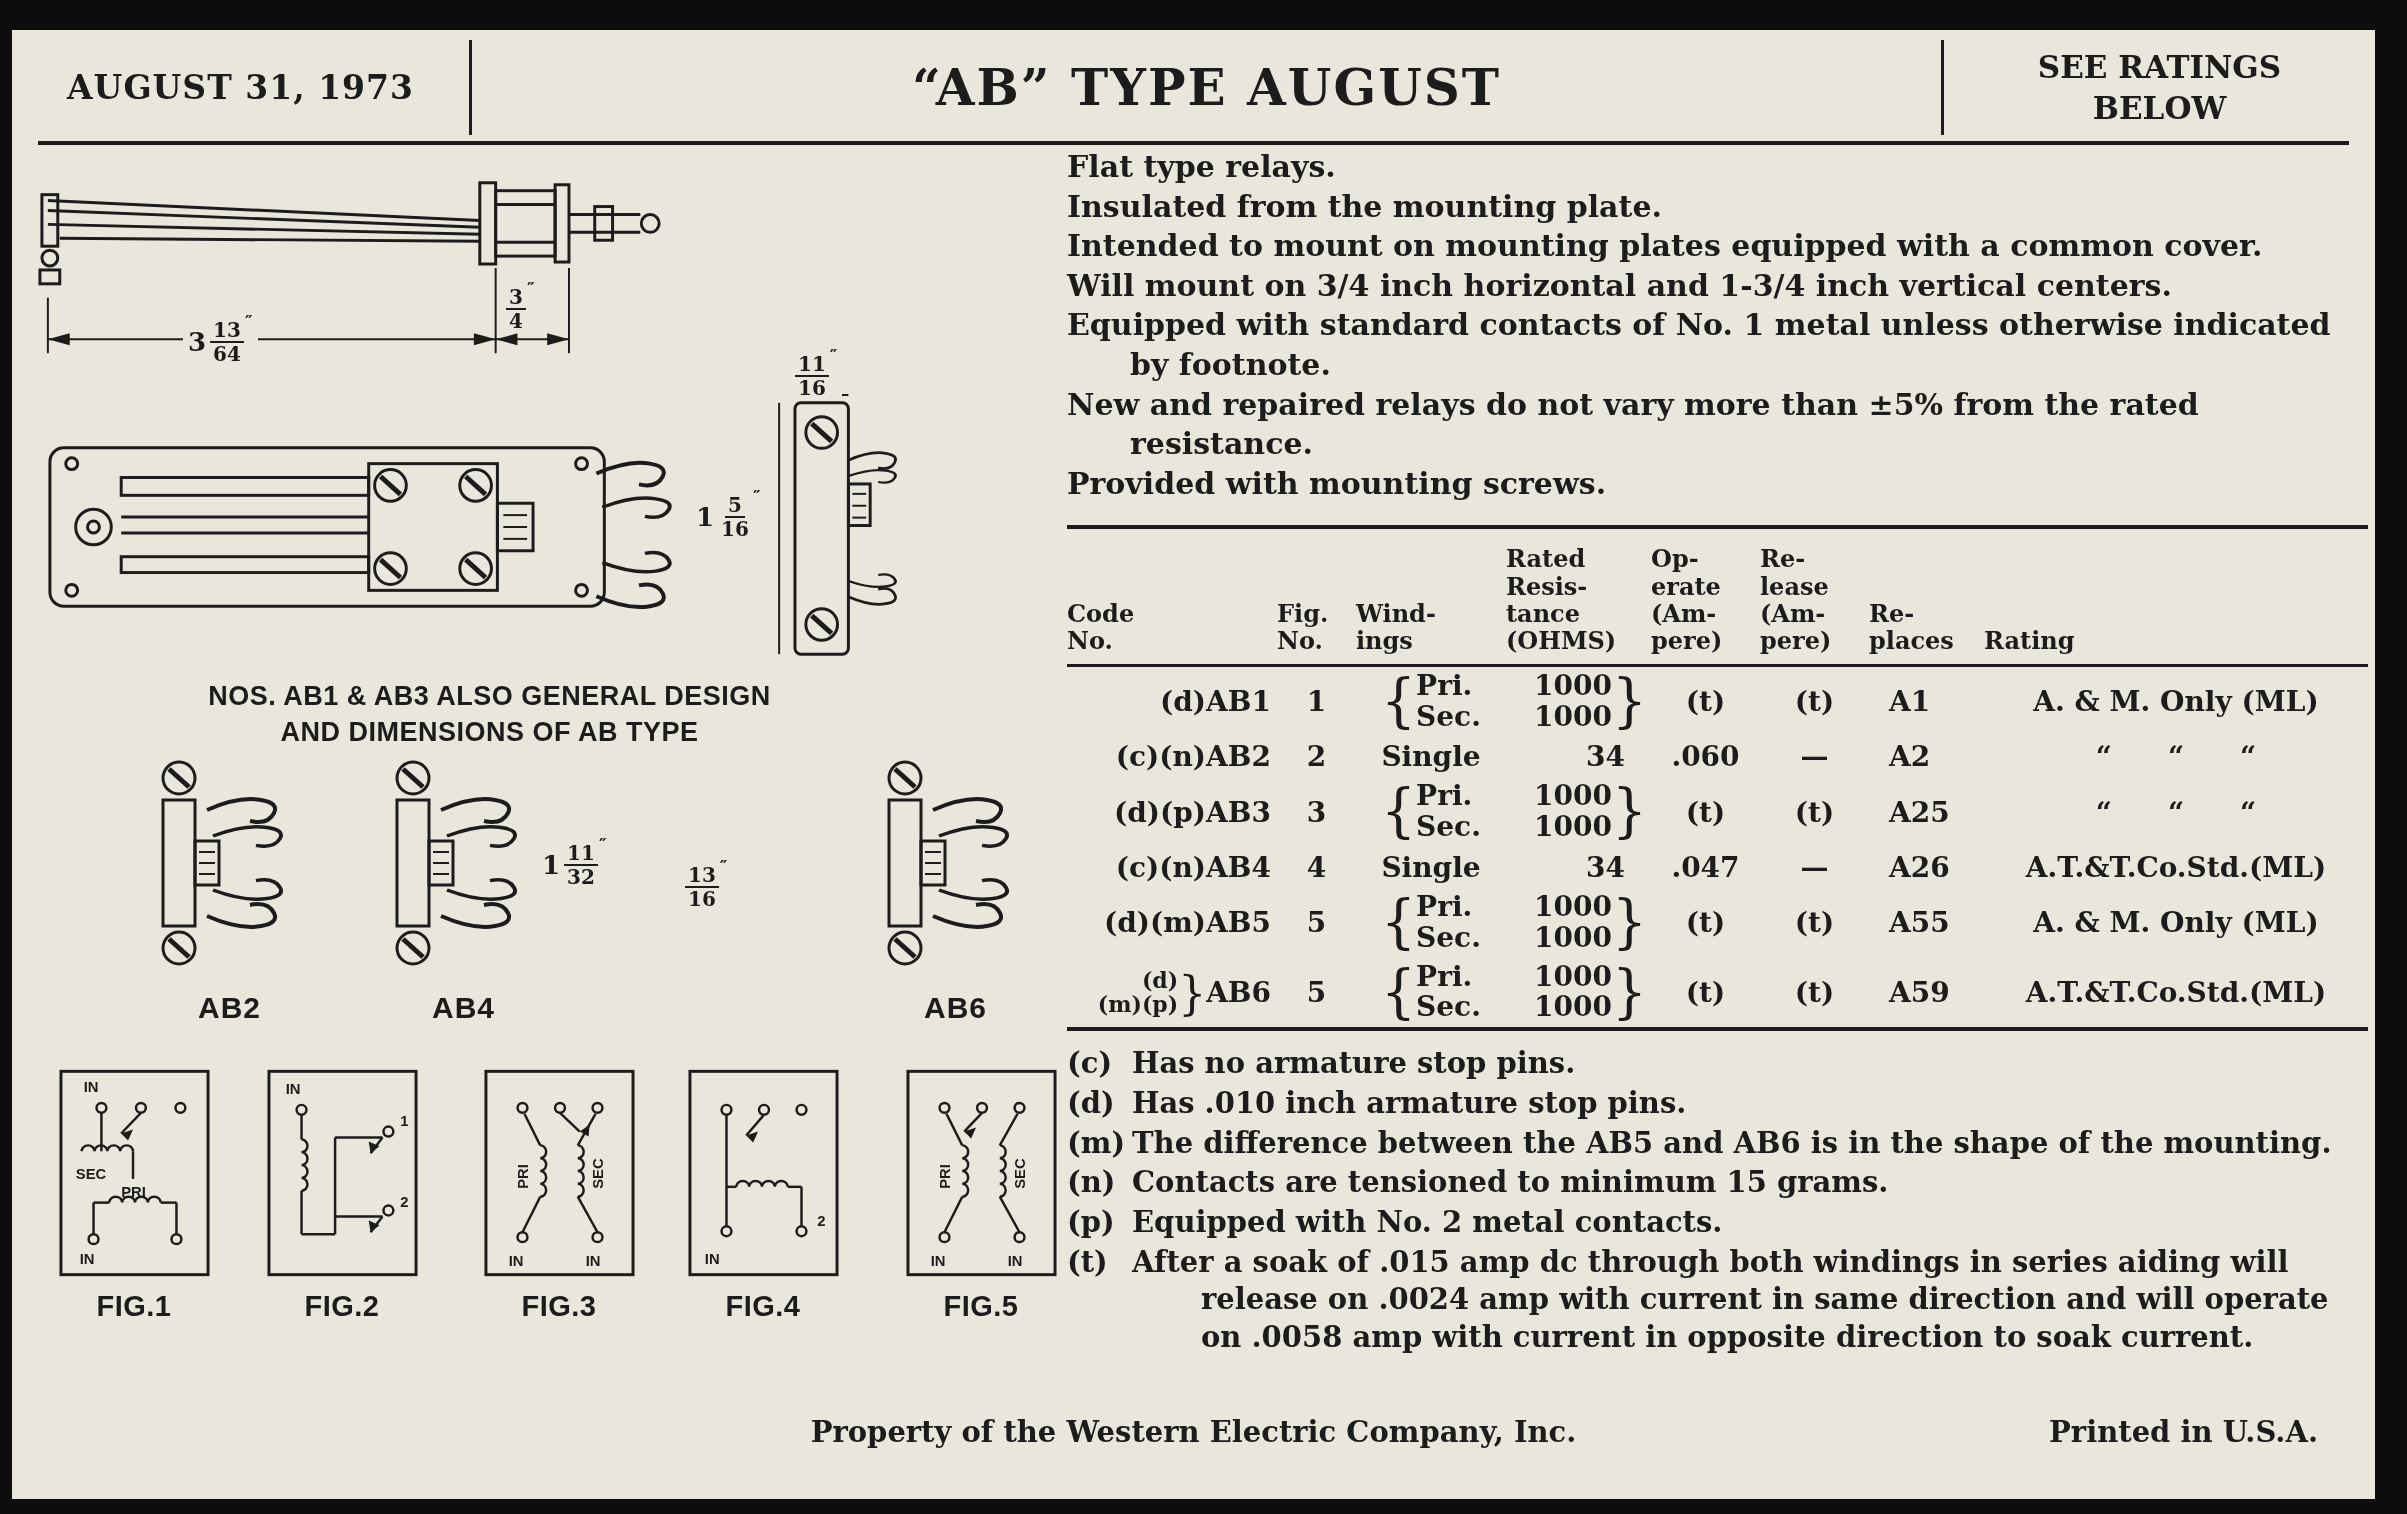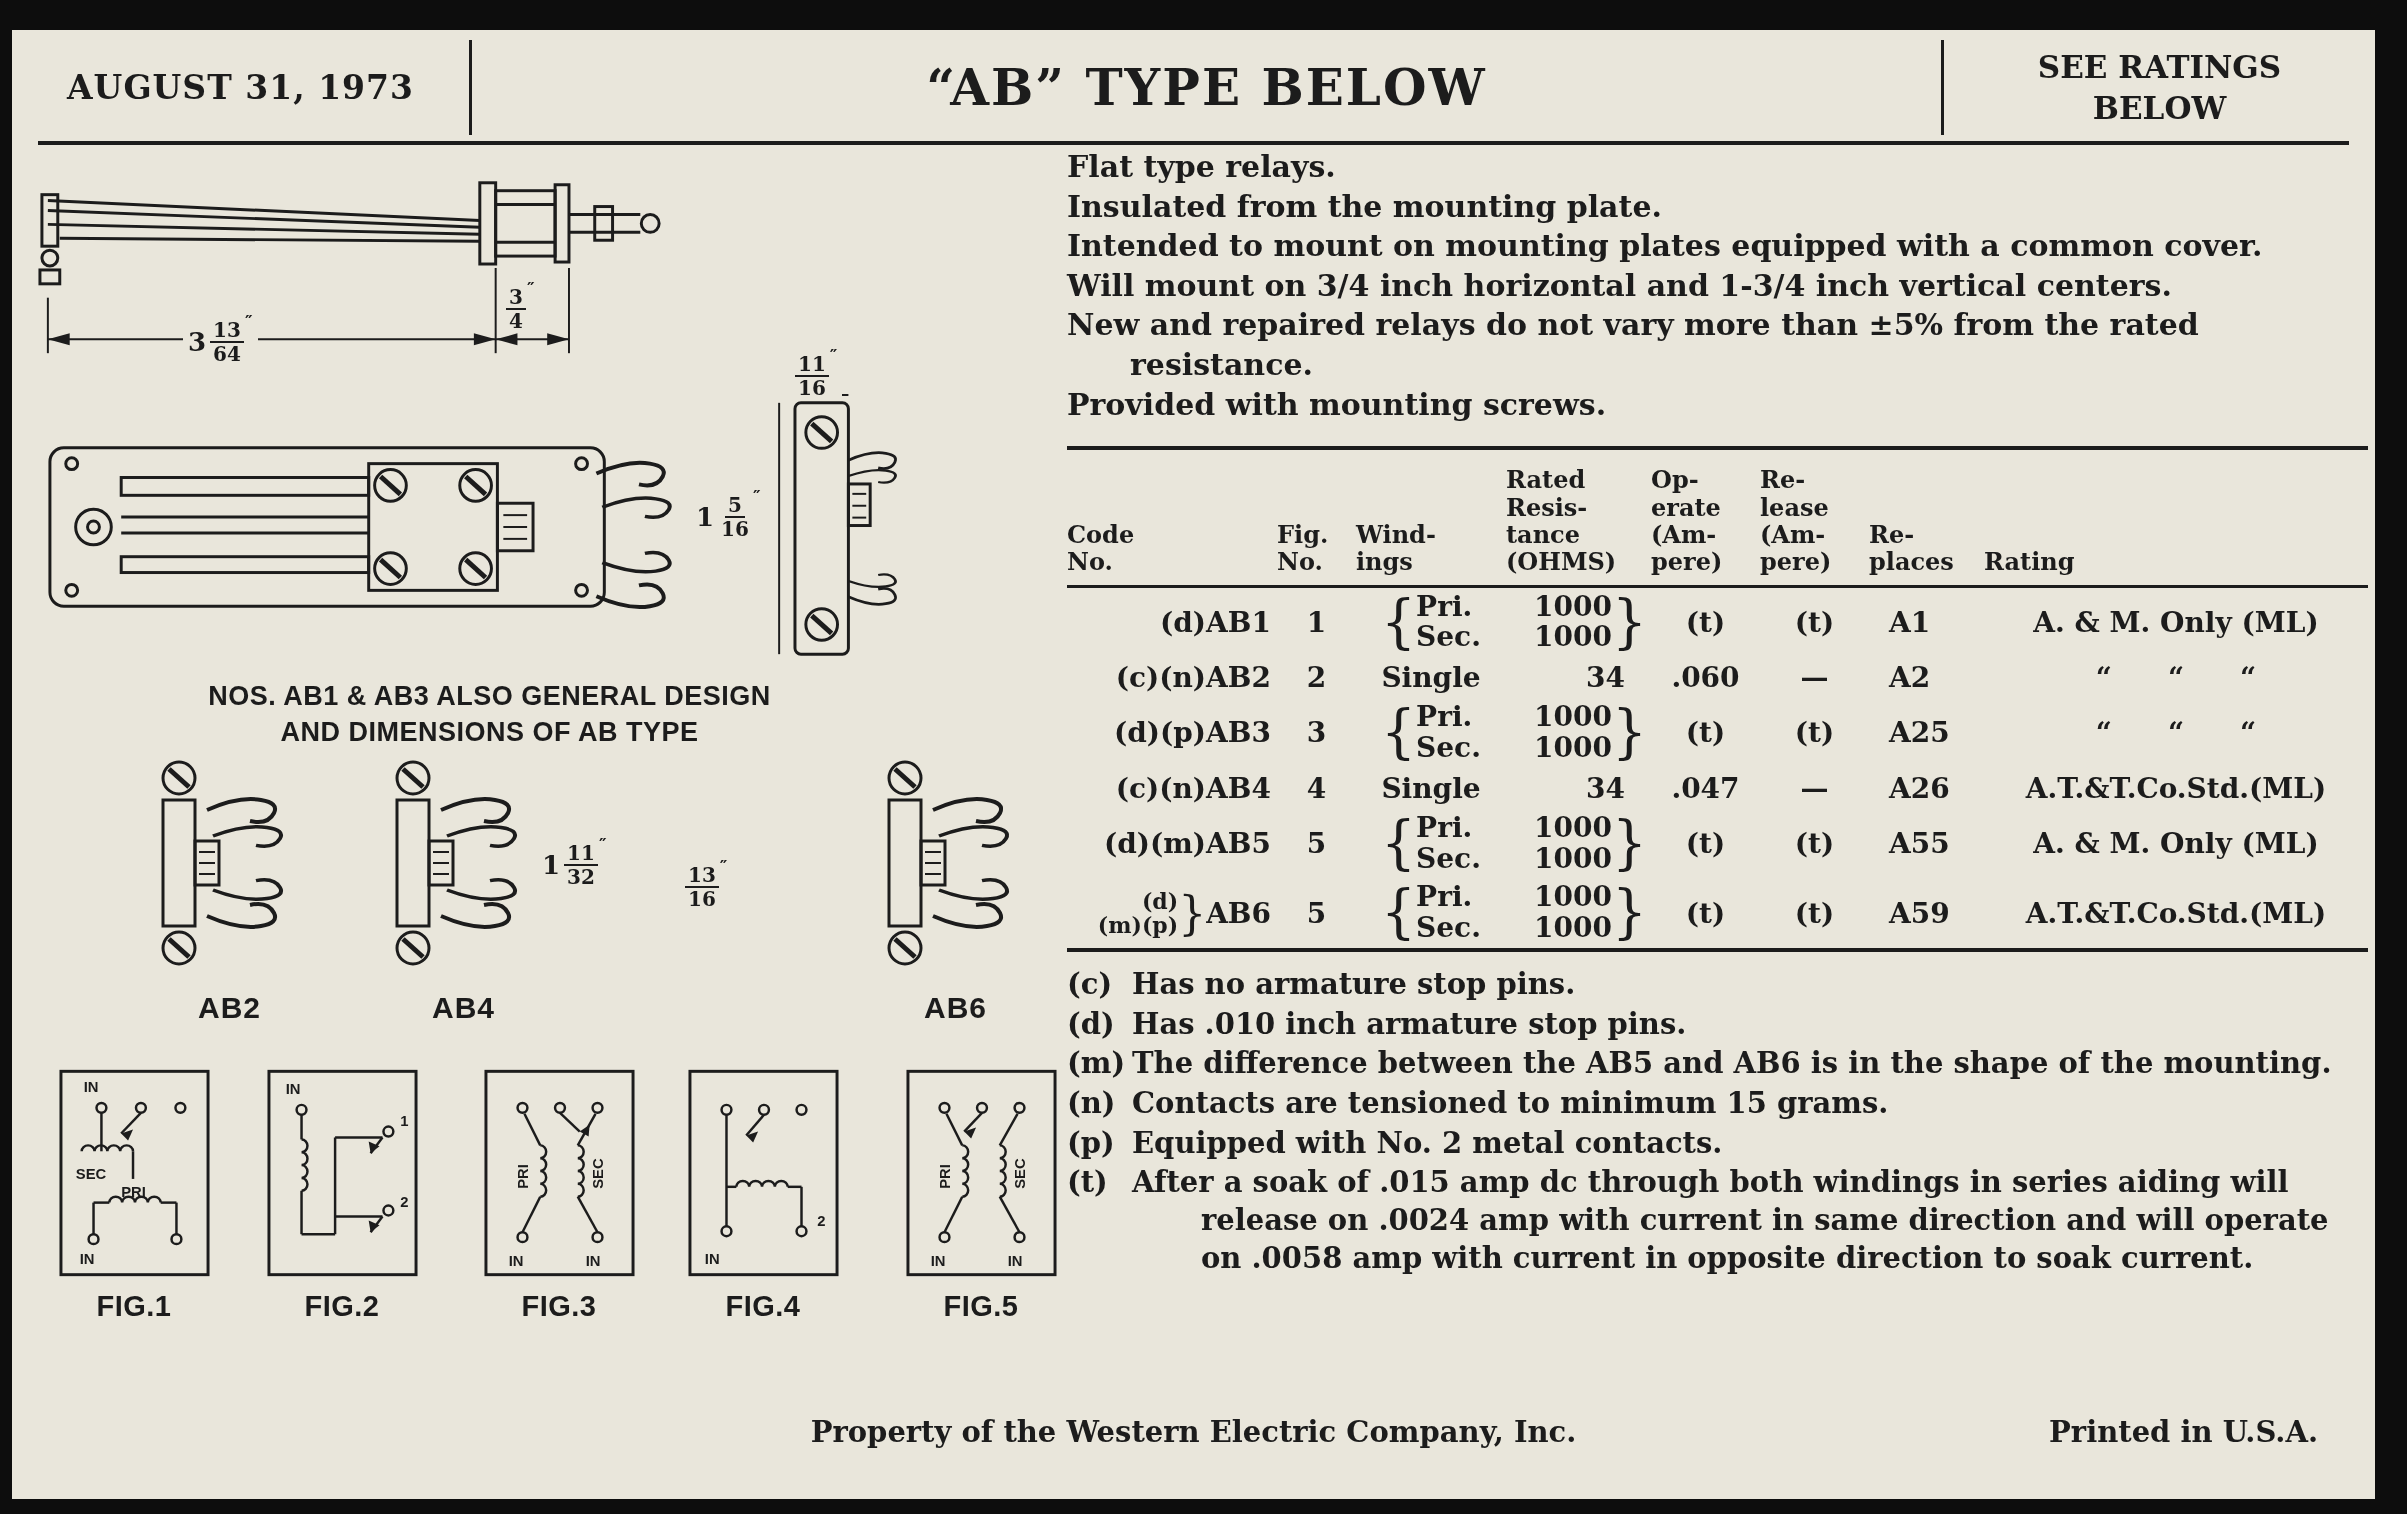--- a/index.html
+++ b/index.html
@@ -139,7 +139,7 @@
 
   <div class="hdr">
     <div class="hdr-date">AUGUST 31, 1973</div>
-    <div class="hdr-title">“AB” TYPE BELOW</div>
+    <div class="hdr-title">“AB” TYPE AUGUST</div>
     <div class="hdr-ratings pre">SEE RATINGS
 BELOW</div>
   </div>

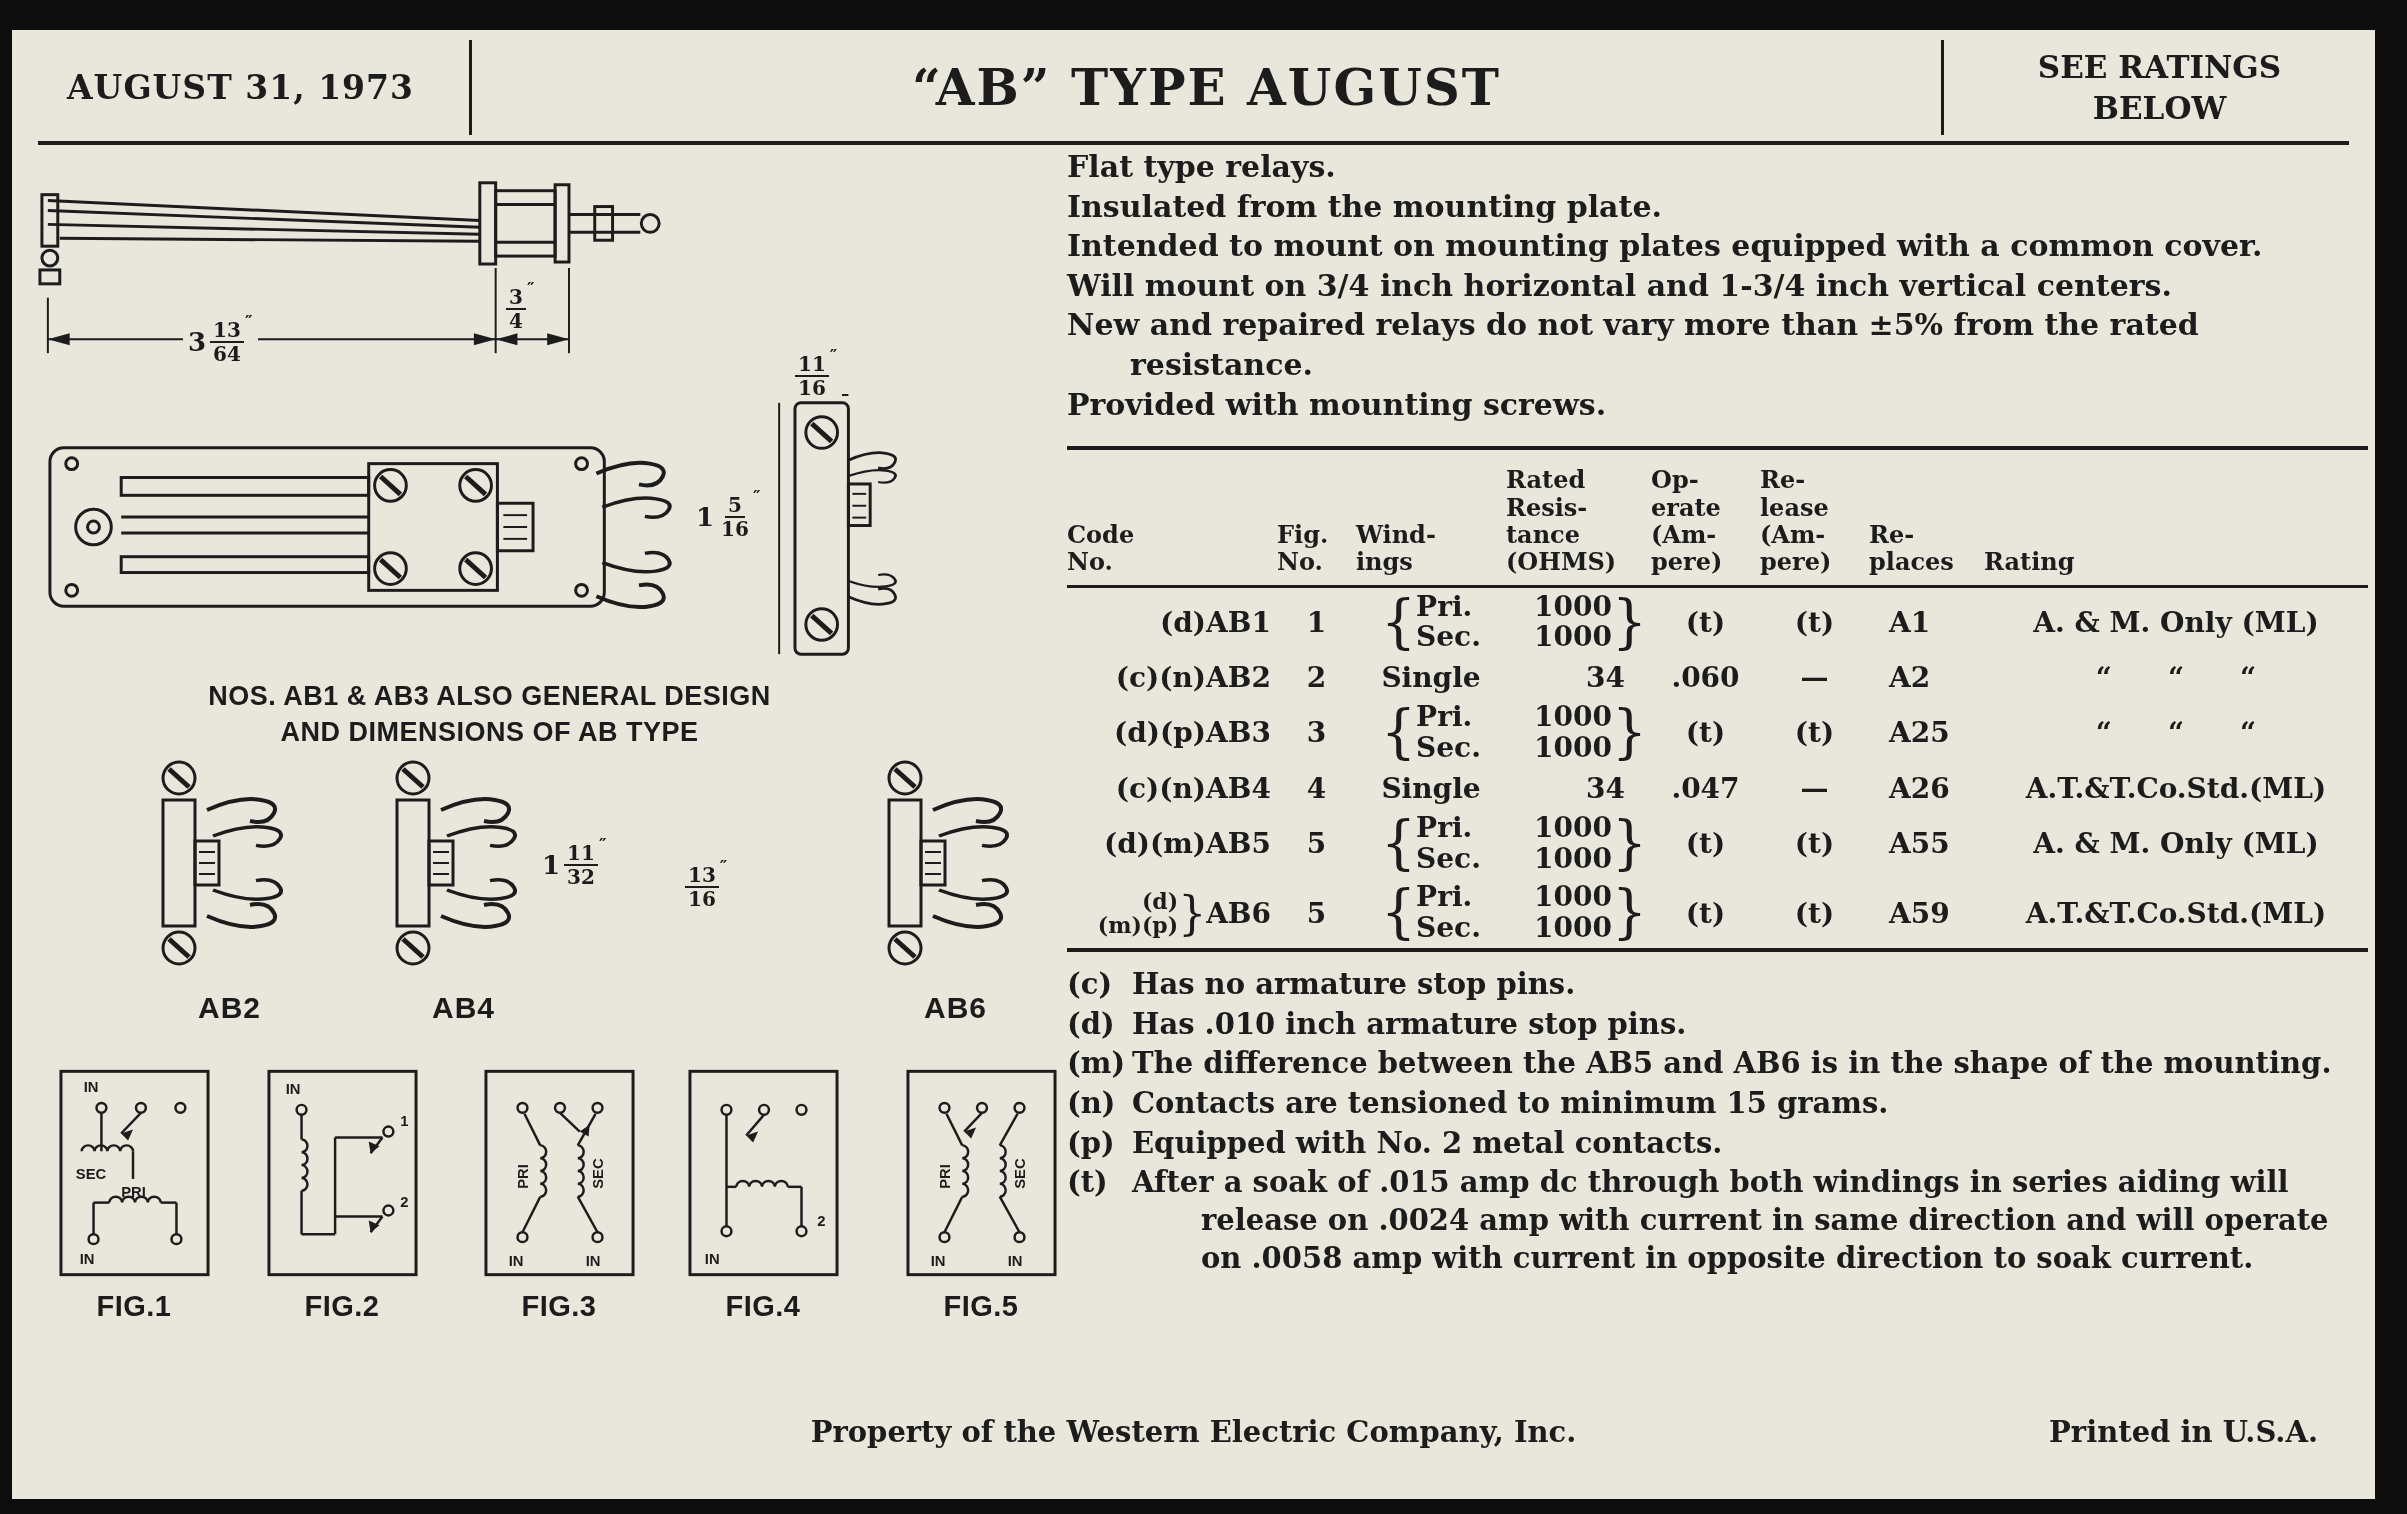--- a/index.html
+++ b/index.html
@@ -455,6 +455,7 @@
       <div class="desc-line">Insulated from the mounting plate.</div>
       <div class="desc-line">Intended to mount on mounting plates equipped with a common cover.</div>
       <div class="desc-line">Will mount on 3/4 inch horizontal and 1-3/4 inch vertical centers.</div>
+      <div class="desc-line">Equipped with standard contacts of No. 1 metal unless otherwise indicated by footnote.</div>
       <div class="desc-line">New and repaired relays do not vary more than ±5% from the rated resistance.</div>
       <div class="desc-line">Provided with mounting screws.</div>
     </div>

